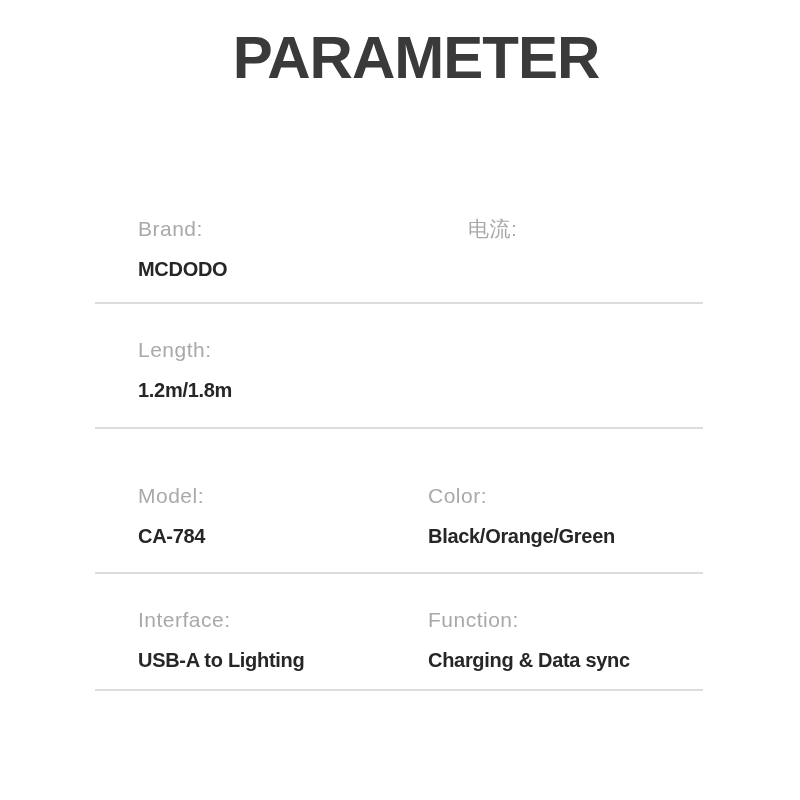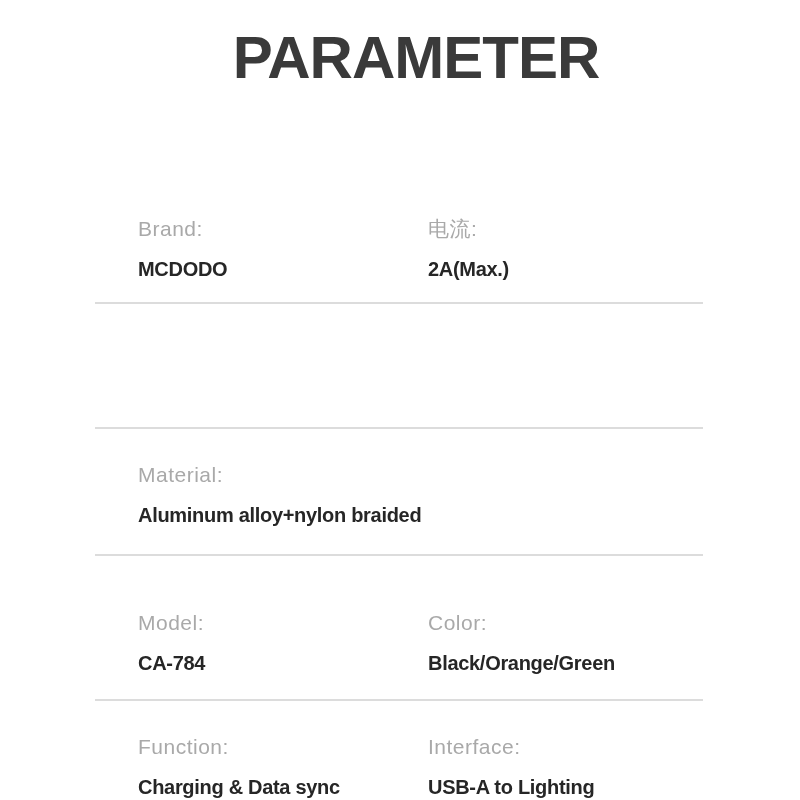--- a/index.html
+++ b/index.html
@@ -41,7 +41,7 @@
     display: grid;
     grid-template-columns: 290px 1fr;
   }
-  .r1 { height: 121px; }
+  .r1 { height: 121px; gap: 40px; }
   .r2 { height: 125px; }
   .r3 { height: 127px; }
   .r4 { height: 124px; margin-top: 21px; }

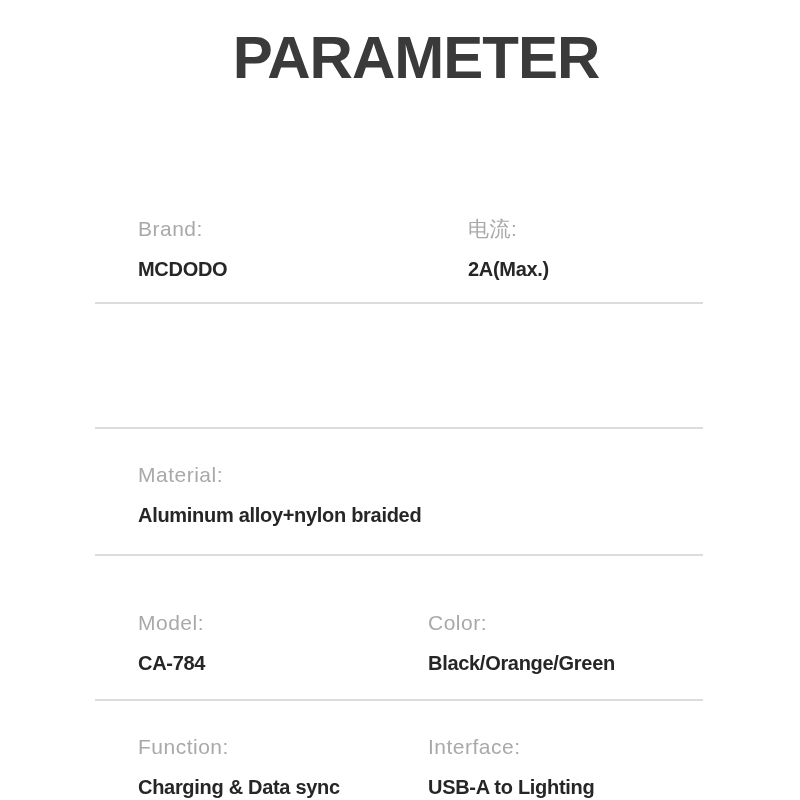--- a/index.html
+++ b/index.html
@@ -81,7 +81,6 @@
       </div>
       <div class="cell">
         <div class="label">电流:</div>
-        <div class="value">2A(Max.)</div>
       </div>
     </div>
 

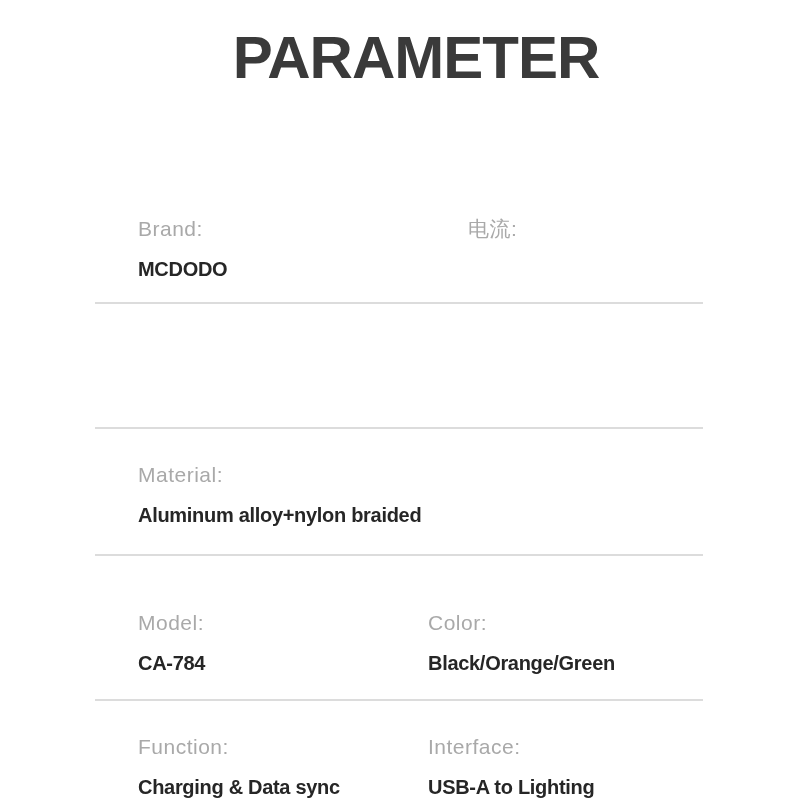--- a/index.html
+++ b/index.html
@@ -85,6 +85,10 @@
     </div>
 
     <div class="row r2">
+      <div class="cell">
+        <div class="label">Length:</div>
+        <div class="value">1.2m/1.8m</div>
+      </div>
     </div>
 
     <div class="row r3">

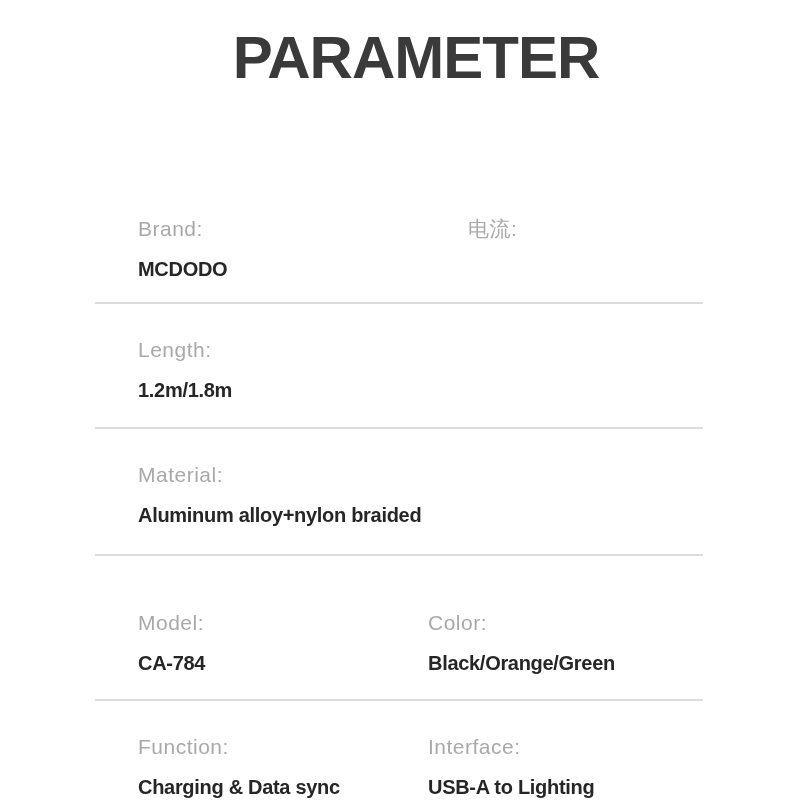--- a/index.html
+++ b/index.html
@@ -91,12 +91,6 @@
       </div>
     </div>
 
-    <div class="row r3">
-      <div class="cell wide">
-        <div class="label">Material:</div>
-        <div class="value">Aluminum alloy+nylon braided</div>
-      </div>
-    </div>
 
     <div class="row r4">
       <div class="cell">

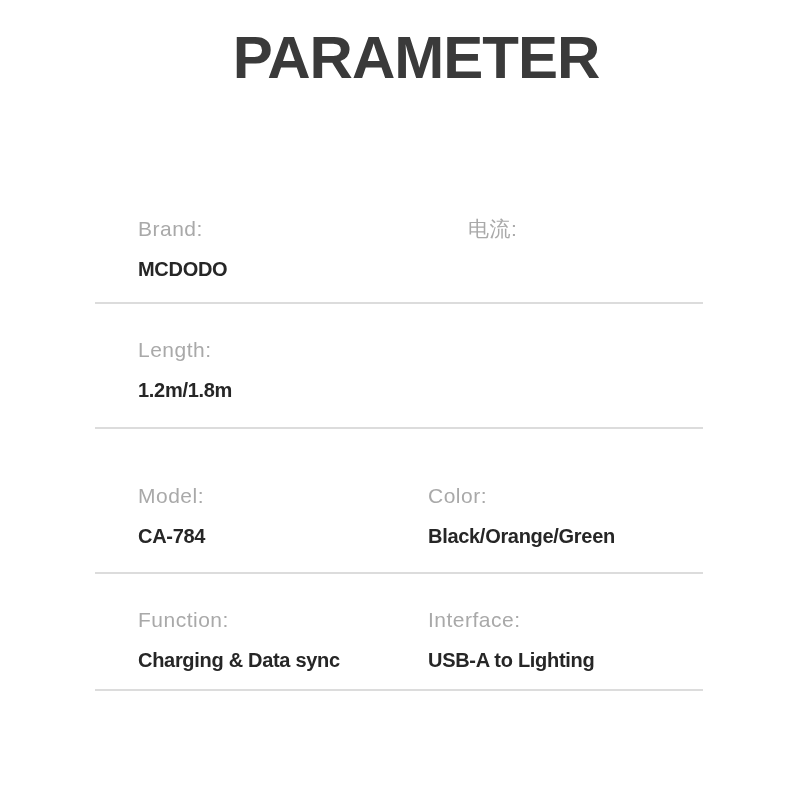--- a/index.html
+++ b/index.html
@@ -105,12 +105,12 @@
 
     <div class="row r5">
       <div class="cell">
+        <div class="label">Interface:</div>
+        <div class="value">USB-A to Lighting</div>
+      </div>
+      <div class="cell">
         <div class="label">Function:</div>
         <div class="value">Charging &amp; Data sync</div>
-      </div>
-      <div class="cell">
-        <div class="label">Interface:</div>
-        <div class="value">USB-A to Lighting</div>
       </div>
     </div>
 

